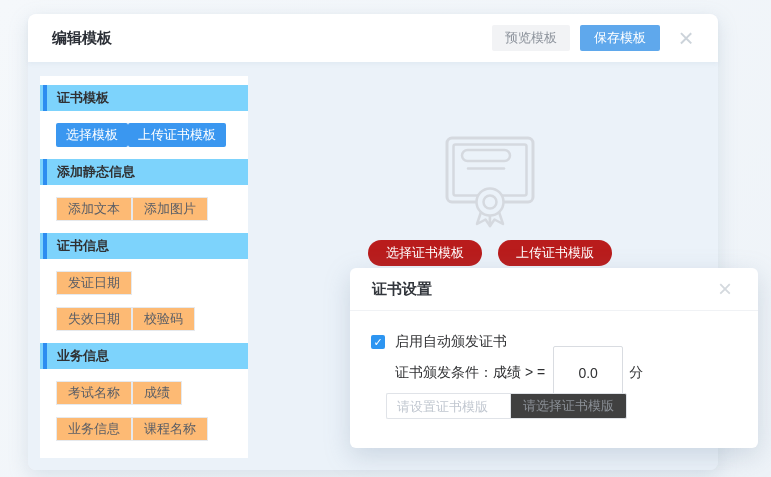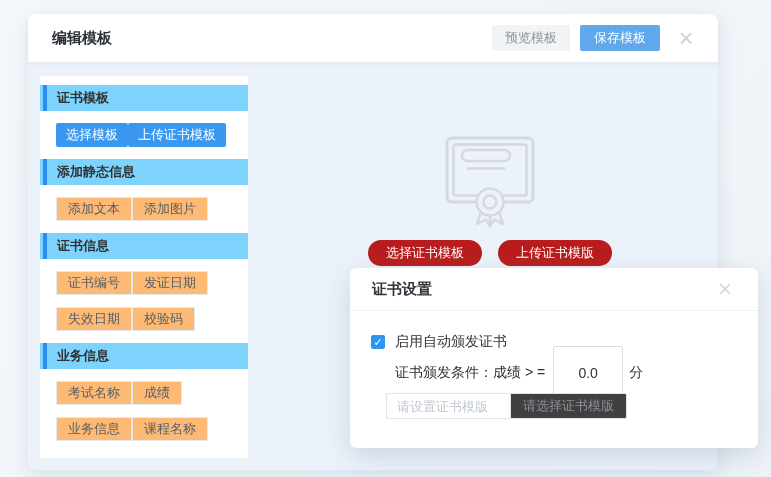--- a/index.html
+++ b/index.html
@@ -112,7 +112,6 @@
         <span>证书信息</span>
       </div>
       <div class="btn-row">
-        <button class="btn btn-gray">证书编号</button>
         <button class="btn btn-gray">发证日期</button>
       </div>
       <div class="btn-row">

